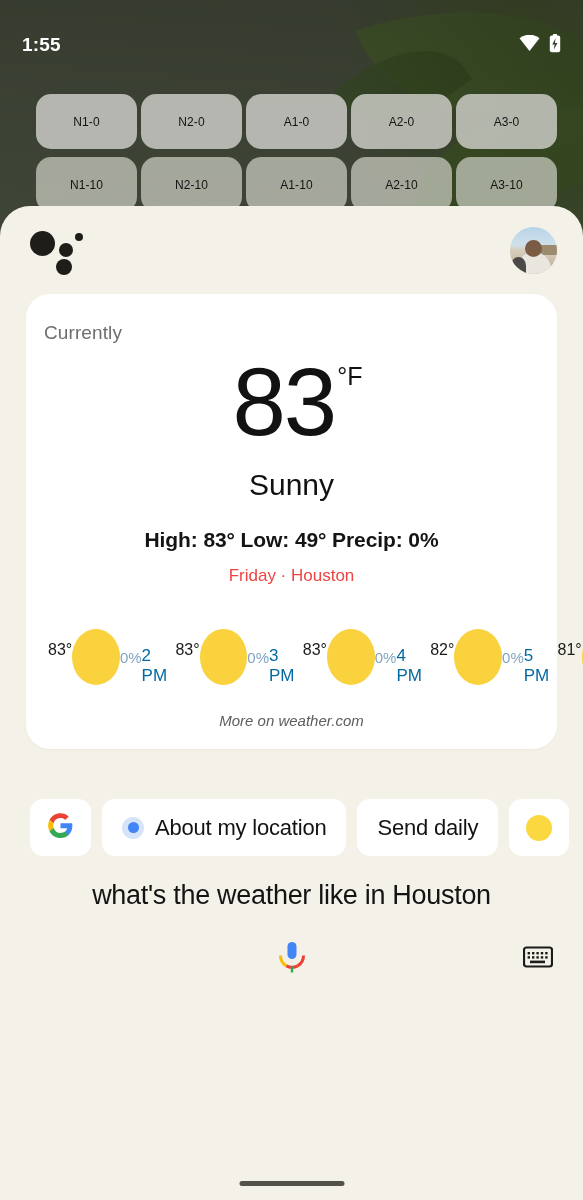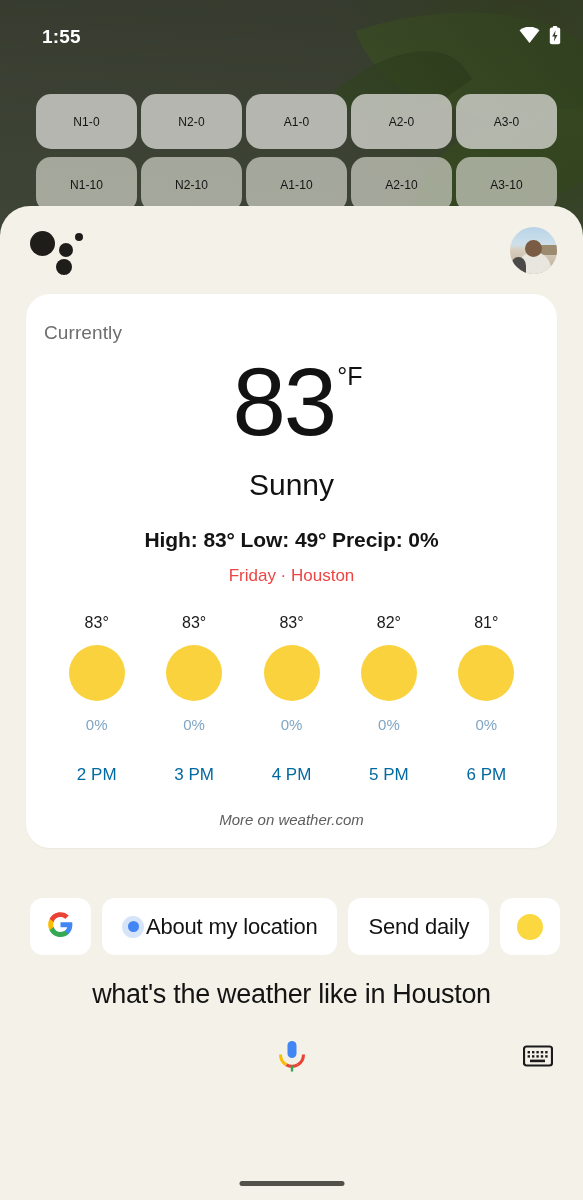--- a/index.html
+++ b/index.html
@@ -64,14 +64,13 @@
   
   .statusbar {
     position: absolute;
-    top: 8px; left: 0; right: 0;
+    top: 16px; left: 0; right: 0;
     height: 58px;
     display: flex;
     align-items: center;
     justify-content: space-between;
     padding: 0 22px 0 22px;
     z-index: 6;
-    margin-left: 20px;
   }
   .status-time {
     color: #ffffff;

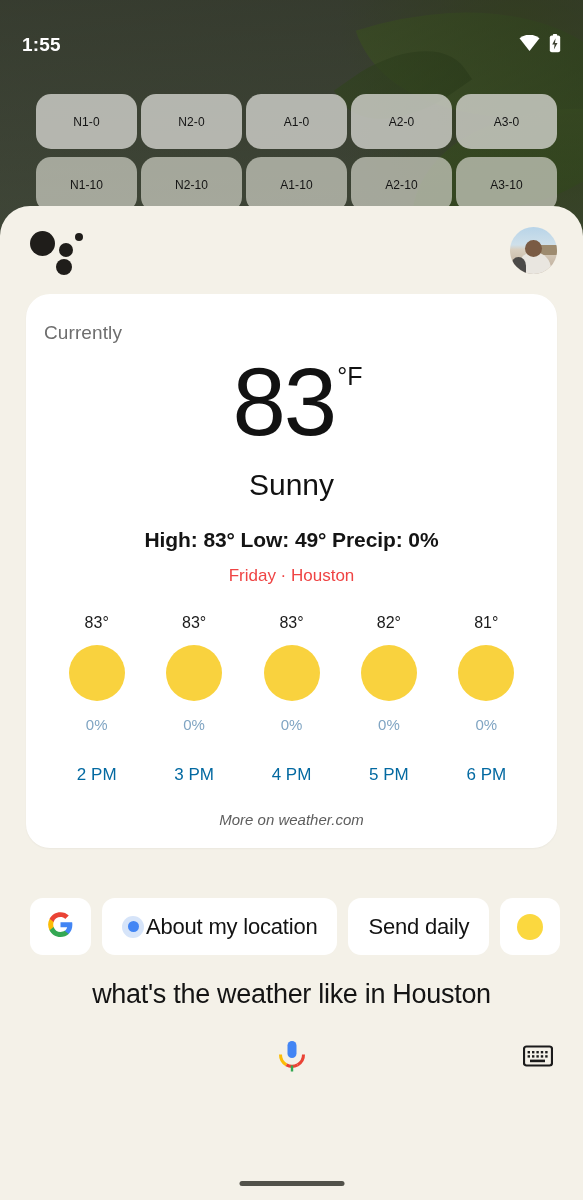--- a/index.html
+++ b/index.html
@@ -258,7 +258,7 @@
   .hour-col {
     flex: 1;
     display: flex;
-    flex-direction: column;
+    flex-direction: row;
     align-items: center;
   }
   .hour-temp {

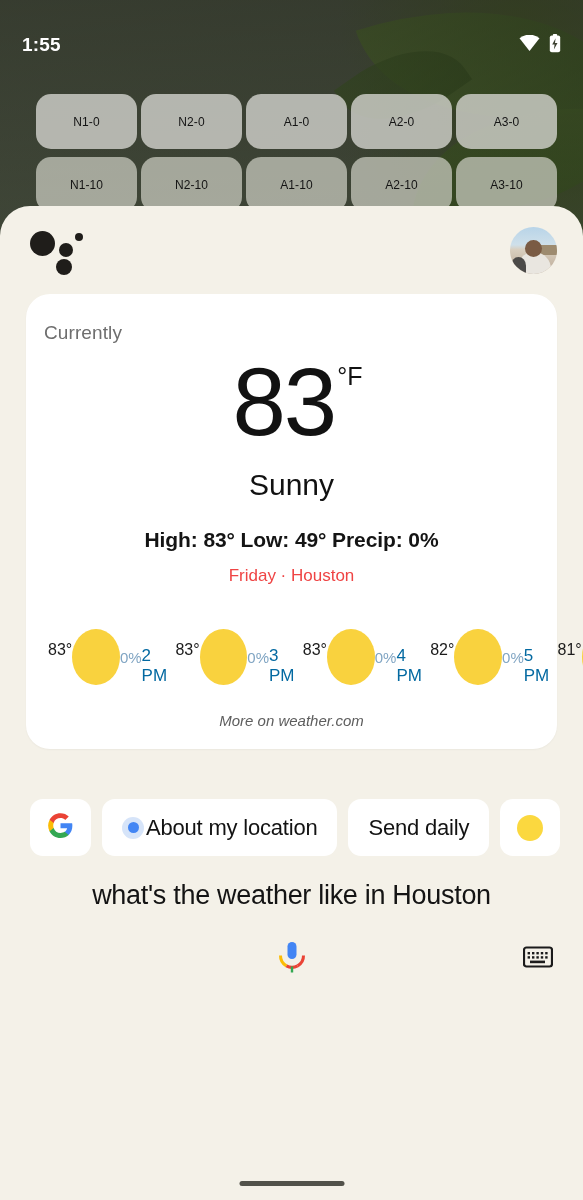--- a/index.html
+++ b/index.html
@@ -307,7 +307,7 @@
     height: 57px;
     display: flex;
     align-items: center;
-    gap: 2px;
+    gap: 11px;
     padding: 0 20px;
     white-space: nowrap;
     flex: none;

